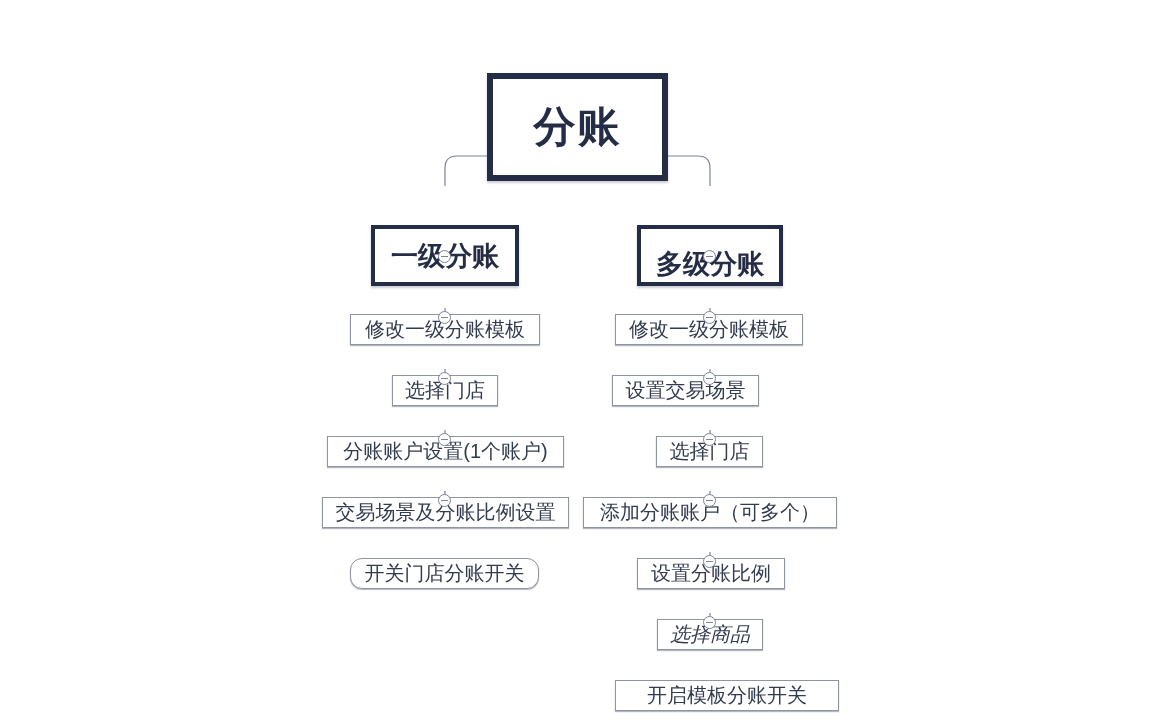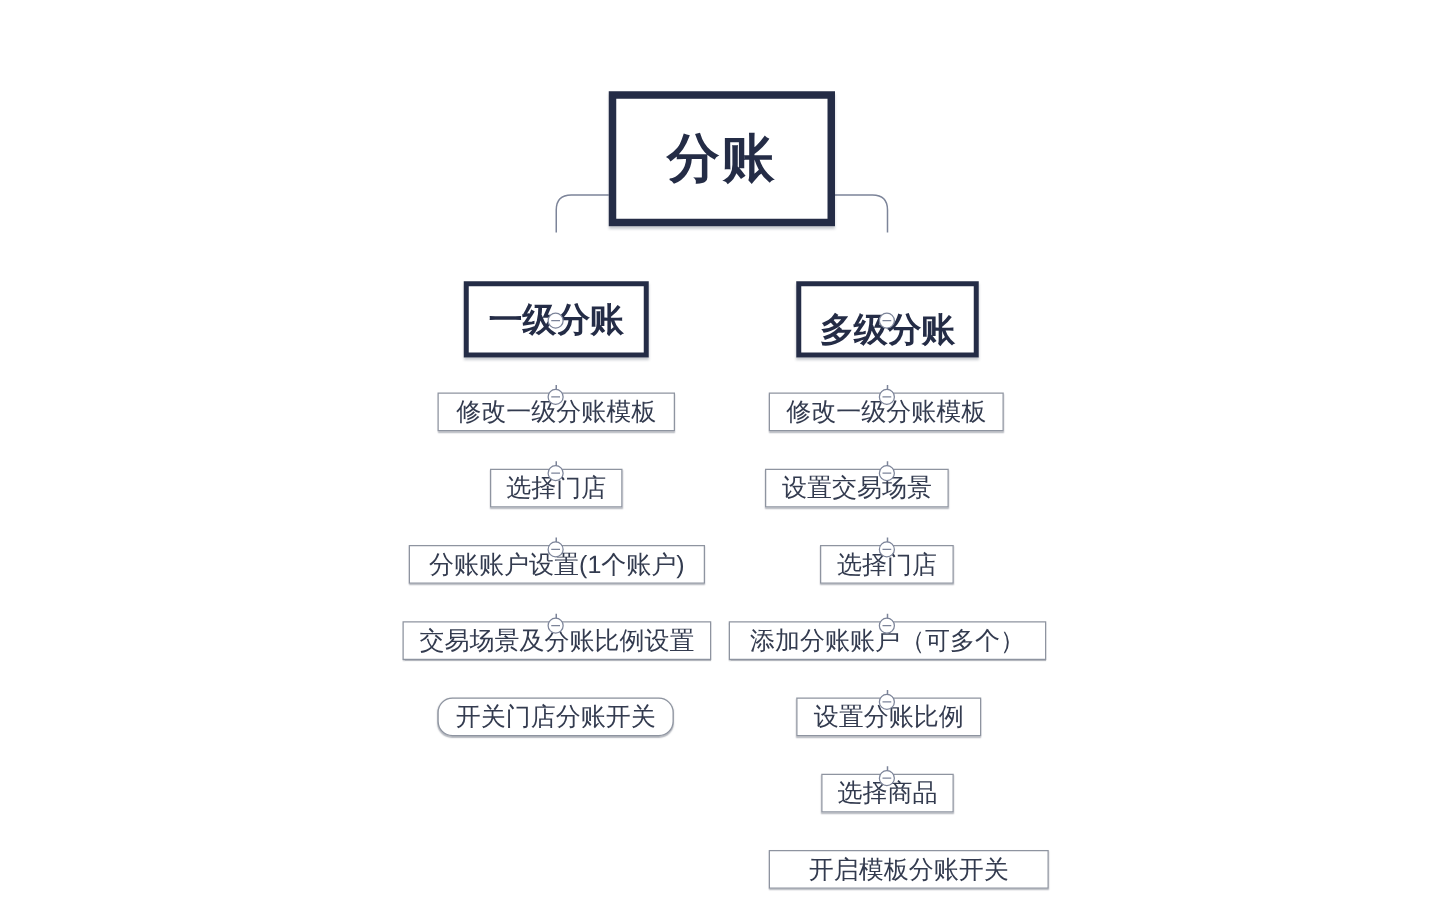--- a/index.html
+++ b/index.html
@@ -145,7 +145,7 @@
   <div class="node node-step" style="left:637px; top:521px; width:148px;">
     <span>设置分账比例</span>
   </div>
-  <div class="node node-step" style="left:657px; top:582px; width:106px;">
+  <div class="node node-step" style="left:657px; top:582px; width:106px;font-style:italic;">
     <span>选择商品</span>
   </div>
   <div class="node node-step" style="left:615px; top:643px; width:224px;">

